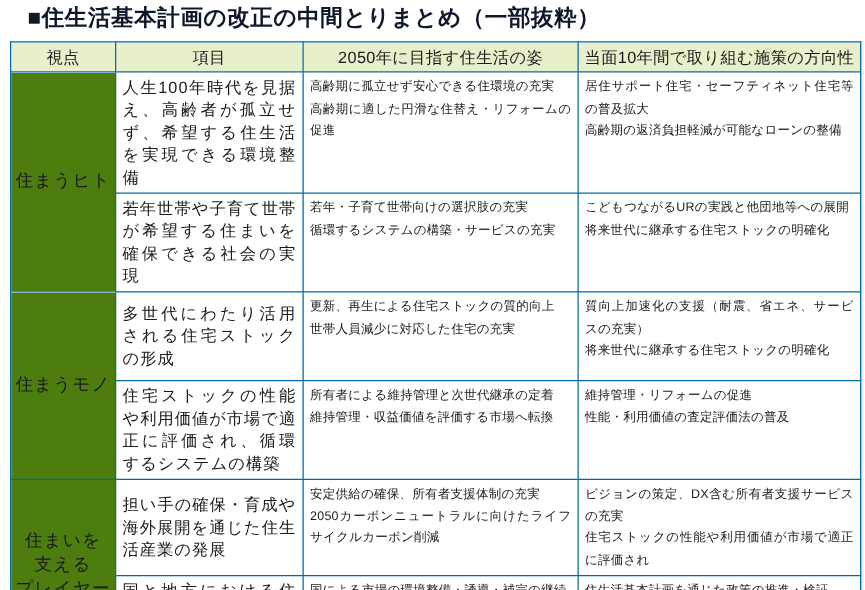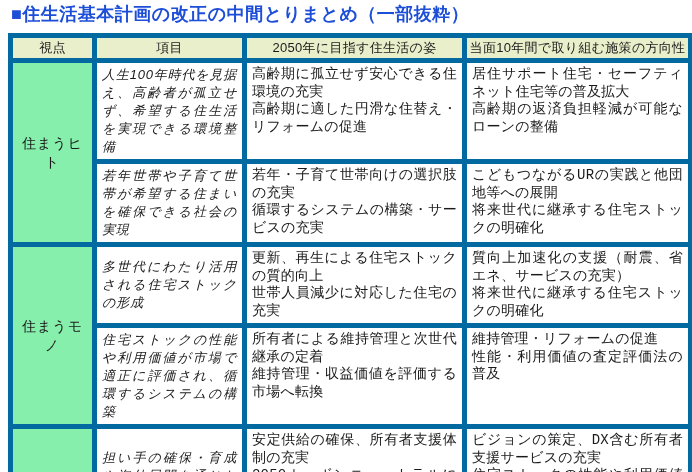--- a/index.html
+++ b/index.html
@@ -20,13 +20,13 @@
   }
   .title {
     position: absolute;
-    left: 11px;
+    left: 22px;
     top: 2px;
     margin: 0;
     font-size: 18px;
     font-weight: bold;
     letter-spacing: 0.5px;
-    color: #1d4ed8;
+    color: #0f172a;
     white-space: nowrap;
     text-align: center;
   }

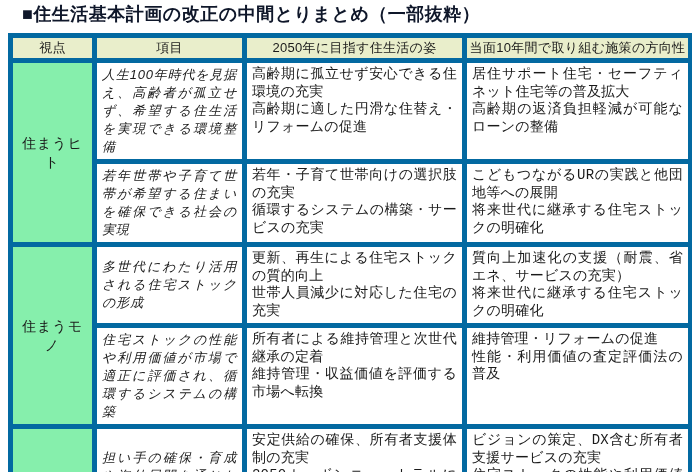--- a/index.html
+++ b/index.html
@@ -44,7 +44,7 @@
   col.c3 { width: 220px; }
   col.c4 { width: 226px; }
   th, td {
-    border: 5px solid #0369a1;
+    border: 1px solid #0369a1;
     box-sizing: border-box;
     overflow: hidden;
   }

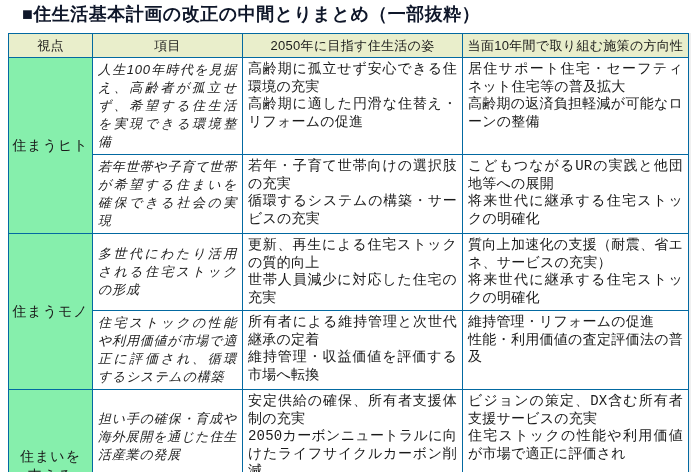--- a/index.html
+++ b/index.html
@@ -77,7 +77,6 @@
     line-height: 18px;
     padding: 3px 5px;
     letter-spacing: 0.8px;
-    font-style: italic;
   }
   td.body {
     font-size: 14px;

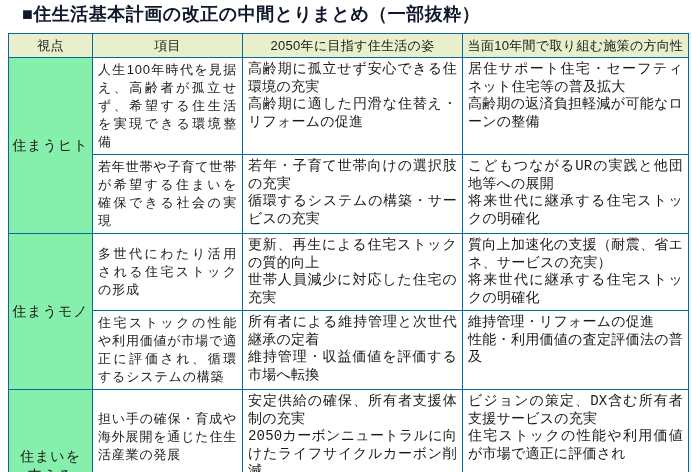--- a/index.html
+++ b/index.html
@@ -79,14 +79,13 @@
     letter-spacing: 0.8px;
   }
   td.body {
-    font-size: 14px;
+    font-size: 10px;
     vertical-align: top;
     text-align: justify;
     line-height: 17.5px;
     padding: 3px 5px;
     white-space: pre-line;
     letter-spacing: 0.2px;
-    font-family: Liberation Mono, monospace;
   }
   tr.hr1 { height: 75px; }
   tr.hr2 { height: 65px; }

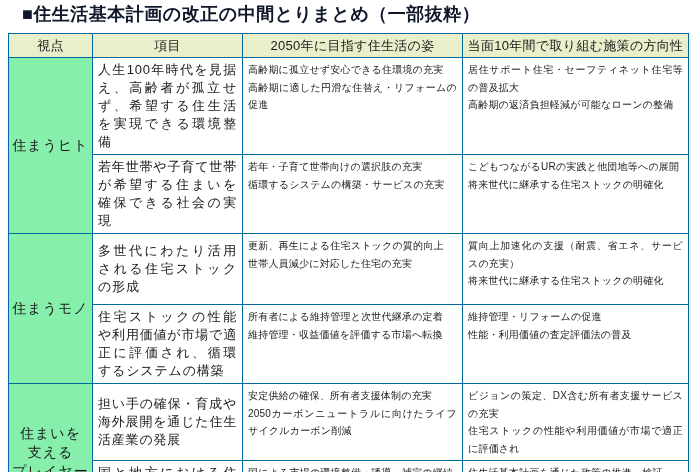--- a/index.html
+++ b/index.html
@@ -67,7 +67,7 @@
     white-space: pre-line;
     line-height: 19px;
     padding: 2px;
-    background: #86efac;
+    background: #4d7c0f;
     font-family: Liberation Serif, serif;
   }
   td.item {

